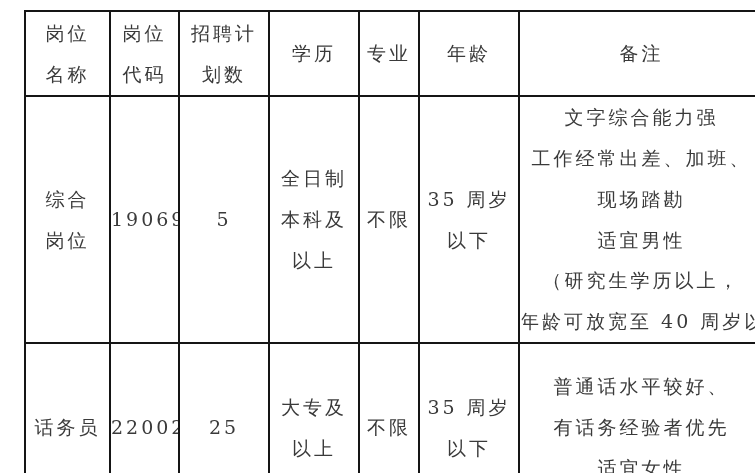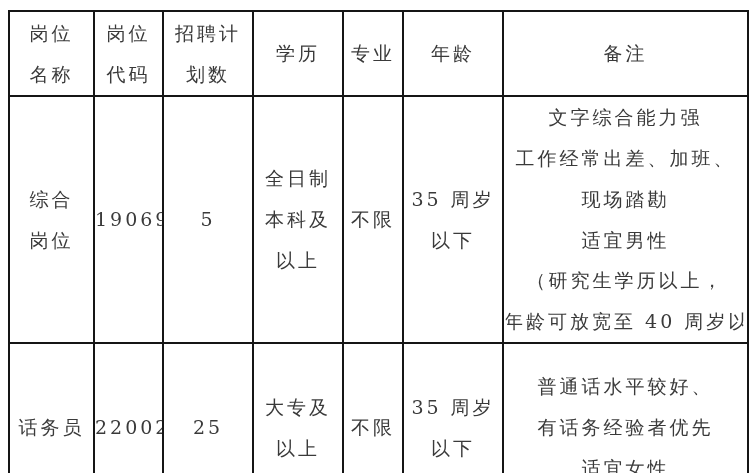--- a/index.html
+++ b/index.html
@@ -13,7 +13,7 @@
   .page {
     width: 755px;
     height: 473px;
-    padding: 10px 8px 12px 8px;
+    padding: 10px 8px 12px 24px;
     background: #ffffff;
   }
   table.job-table {

